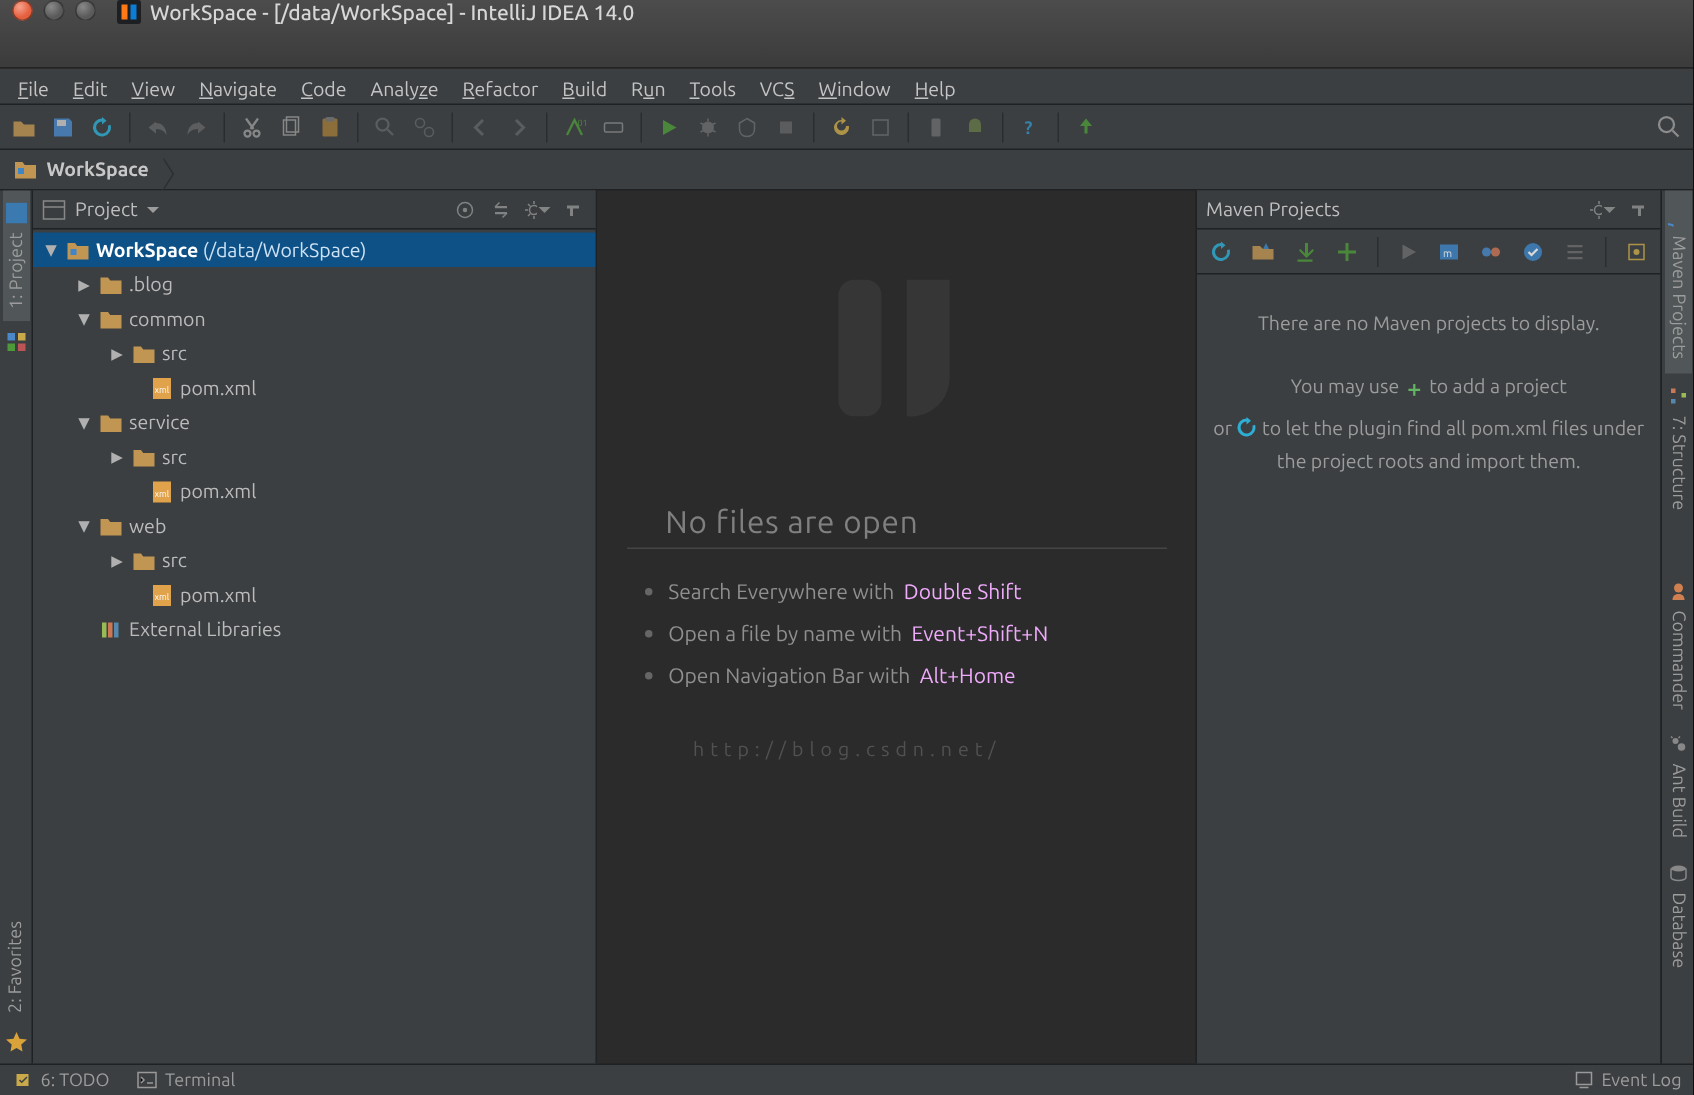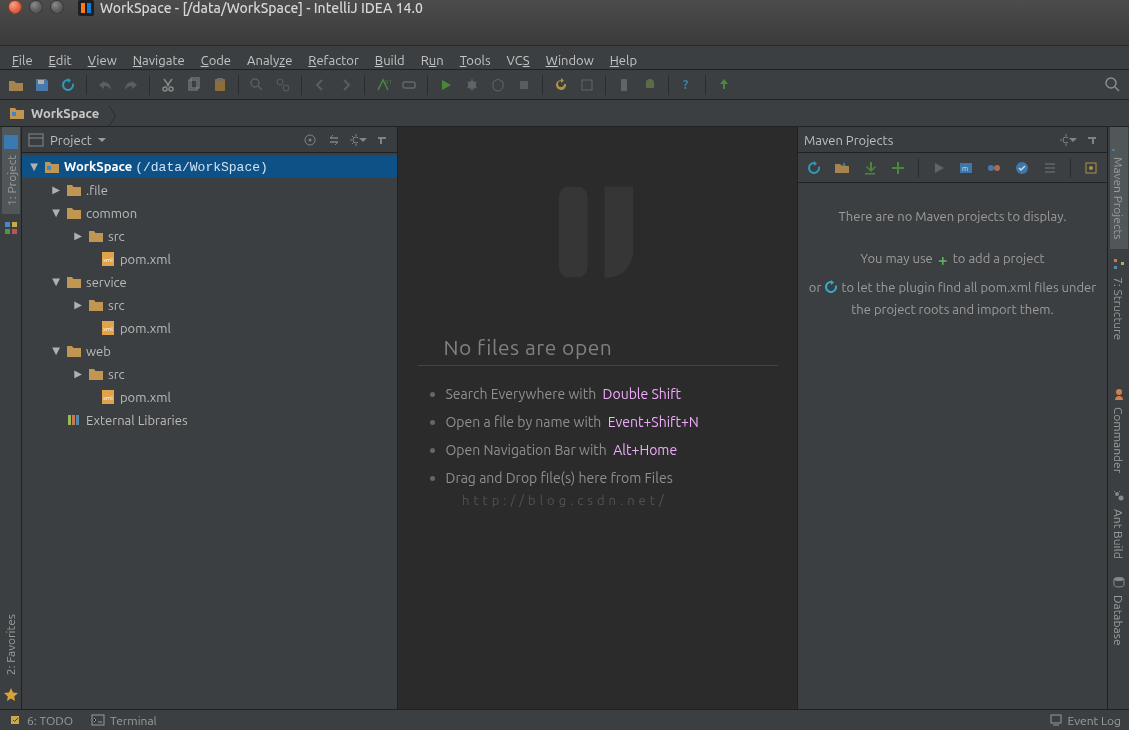--- a/index.html
+++ b/index.html
@@ -69,7 +69,7 @@
   .node .ic{width:16px;height:16px;display:flex;align-items:center;justify-content:center;}
   .node .lbl{white-space:nowrap;}
   .node.selected{background:var(--sel);color:#fff;}
-  .node .path{color:#8a8a8a;font-family:Liberation Mono, monospace;}
+  .node .path{color:#8a8a8a;}
   .node.selected .path{color:#cfe3f5;}
 
   

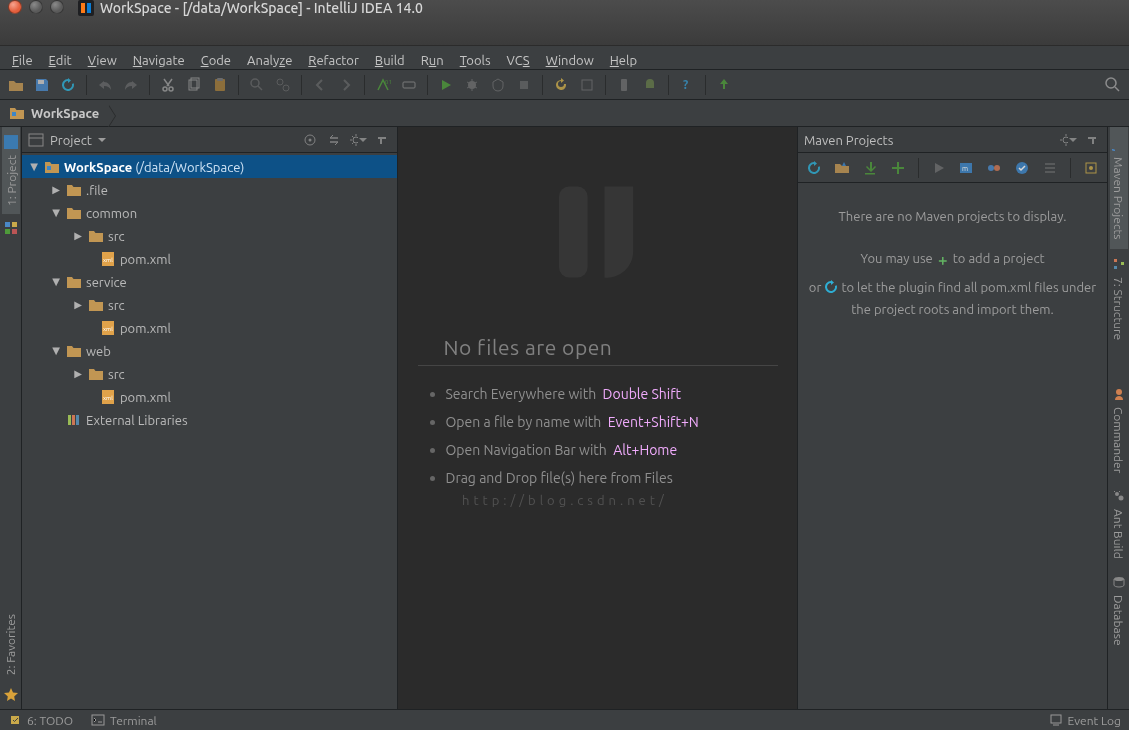--- a/index.html
+++ b/index.html
@@ -375,7 +375,7 @@
               <path class="folder-icon" d="M1 3h5l1.5 2H15v9H1z"></path>
             </svg>
           </span>
-        <span class="lbl">.file</span>
+        <span class="lbl">.blog</span>
       </div>
       <div class="node" style="padding-left:28px">
         <span class="exp">▼</span>

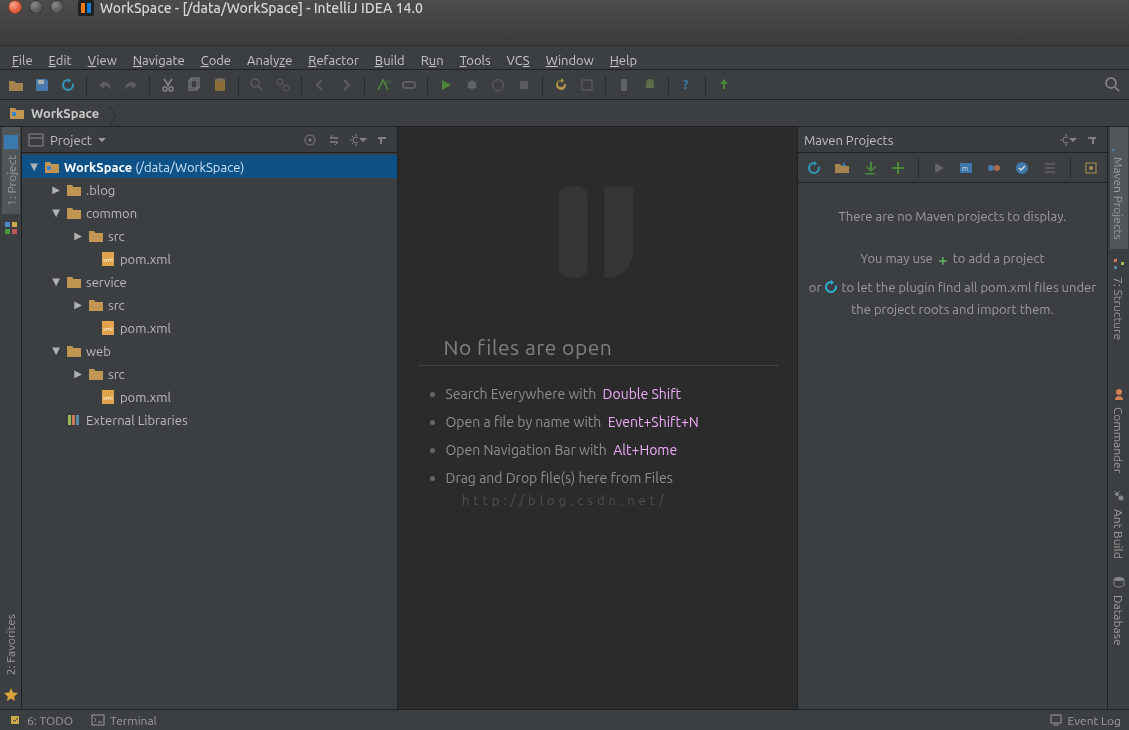--- a/index.html
+++ b/index.html
@@ -487,7 +487,6 @@
         <div class="tip"><span>Search Everywhere with</span>&nbsp; <span class="shortcut">Double Shift</span></div>
         <div class="tip"><span>Open a file by name with</span>&nbsp; <span class="shortcut">Event+Shift+N</span></div>
         <div class="tip"><span>Open Navigation Bar with</span>&nbsp; <span class="shortcut">Alt+Home</span></div>
-        <div class="tip"><span>Drag and Drop file(s) here from Files</span></div>
       </div>
     </div>
   </div>

